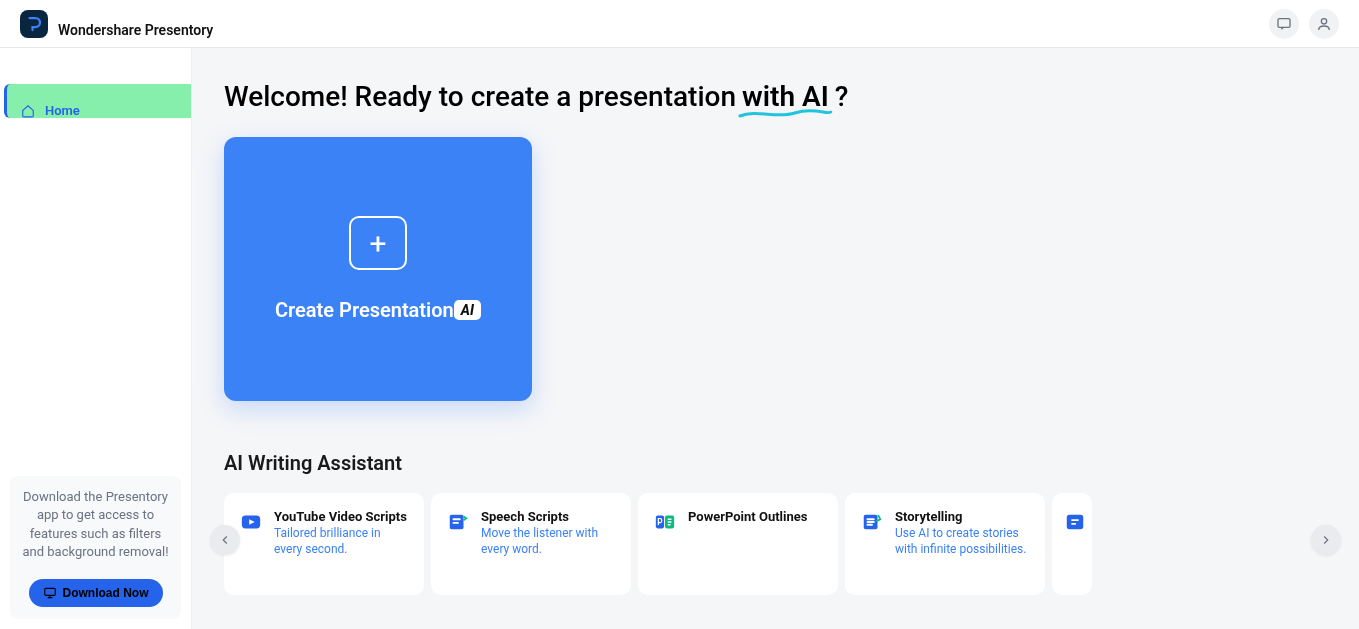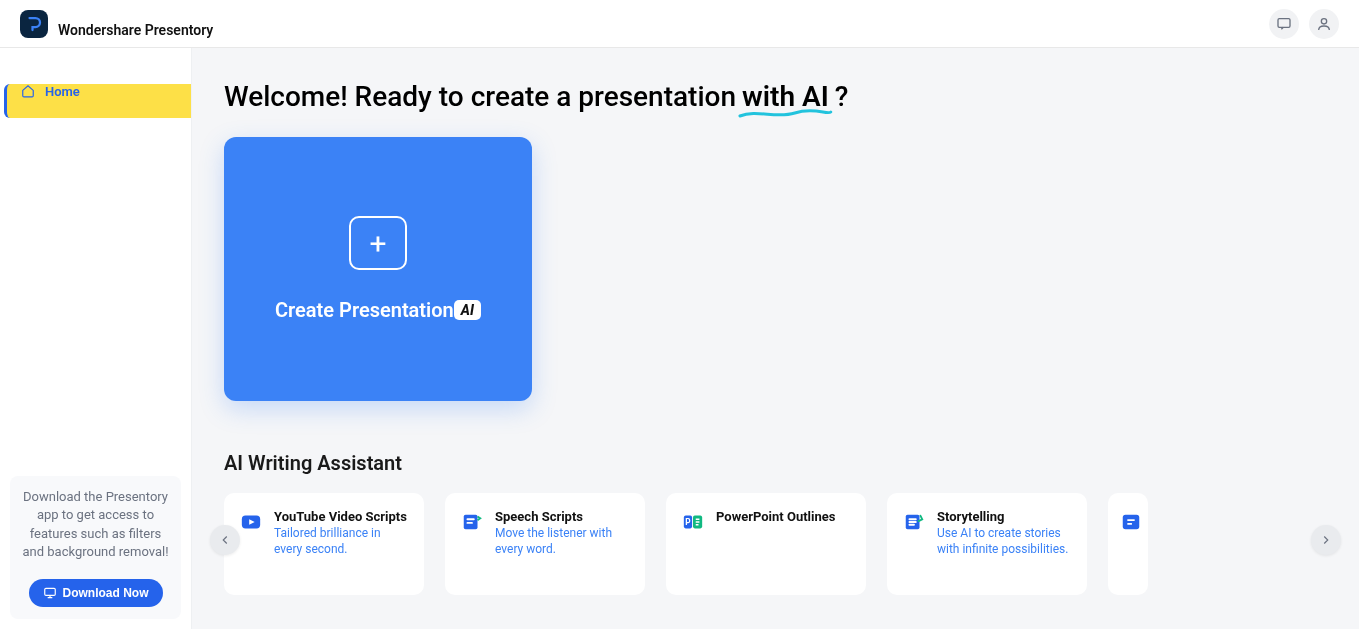--- a/index.html
+++ b/index.html
@@ -52,10 +52,10 @@
   }
   .nav-item {
     margin-left: 4px;
-    display: flex; align-items: flex-start; gap: 10px;
+    display: flex; align-items: flex-end; gap: 10px;
     height: 34px; padding: 0 14px;
     border-top-left-radius: 6px; border-bottom-left-radius: 6px;
-    color: #2563eb; background: #fde047;
+    color: #2563eb; background: #86efac;
     font-size: 13px; font-weight: 600;
     cursor: pointer;
     border-left: 3px solid #2563eb;

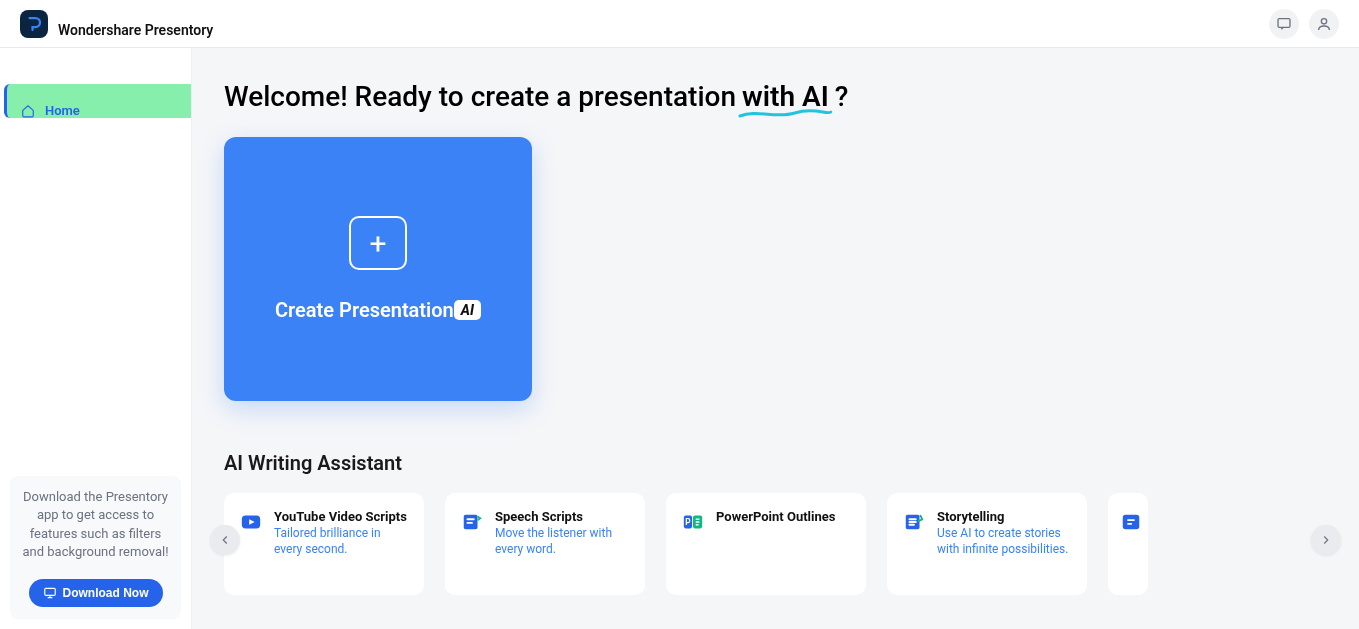--- a/index.html
+++ b/index.html
@@ -125,7 +125,7 @@
   .section-title { font-size: 20px; font-weight: 600; margin-top: 50px; margin-bottom: 18px; }
 
   .cards-row {
-    display: flex; gap: 21px; align-items: flex-start;
+    display: flex; gap: 7px; align-items: flex-start;
     position: relative;
   }
   .ai-card {

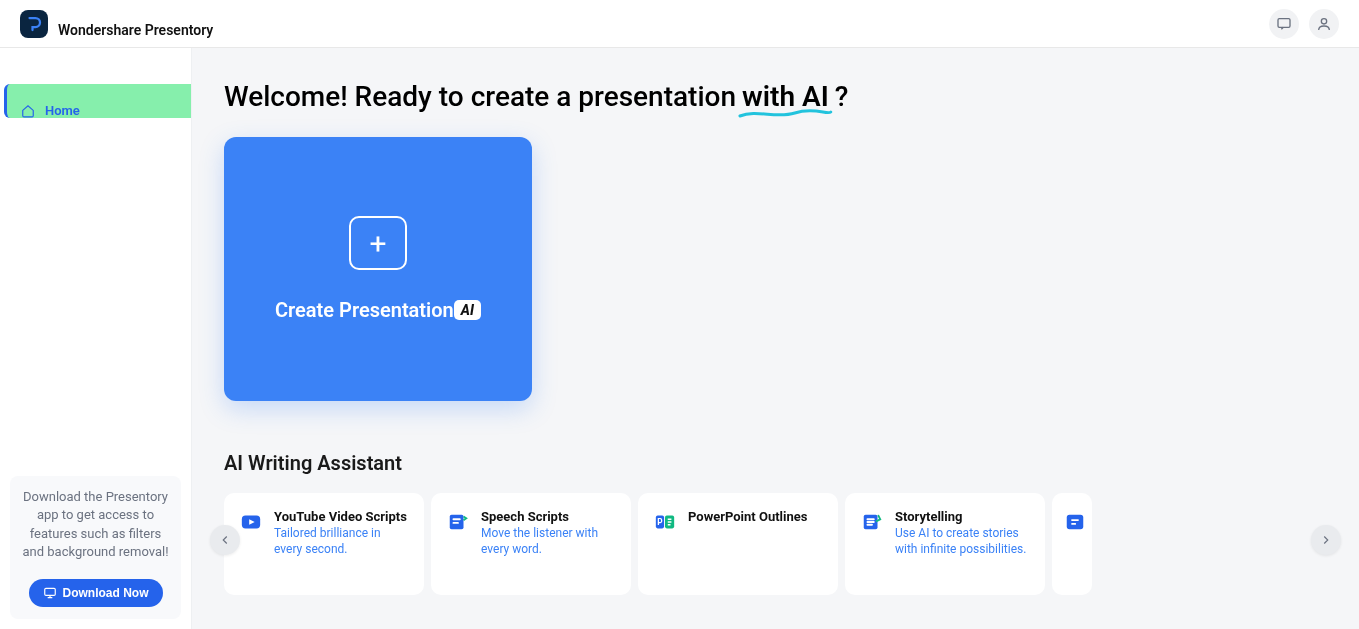--- a/index.html
+++ b/index.html
@@ -74,7 +74,7 @@
   }
   .promo-text { font-size: 13px; color: #6b7280; line-height: 1.4; margin-bottom: 18px; }
   .download-btn {
-    background: #2563eb; color: #ffffff; border: none;
+    background: #2563eb; color: #000000; border: none;
     border-radius: 16px; padding: 7px 14px;
     display: inline-flex; align-items: center; gap: 6px;
     font-size: 12px; font-weight: 600; cursor: pointer;

